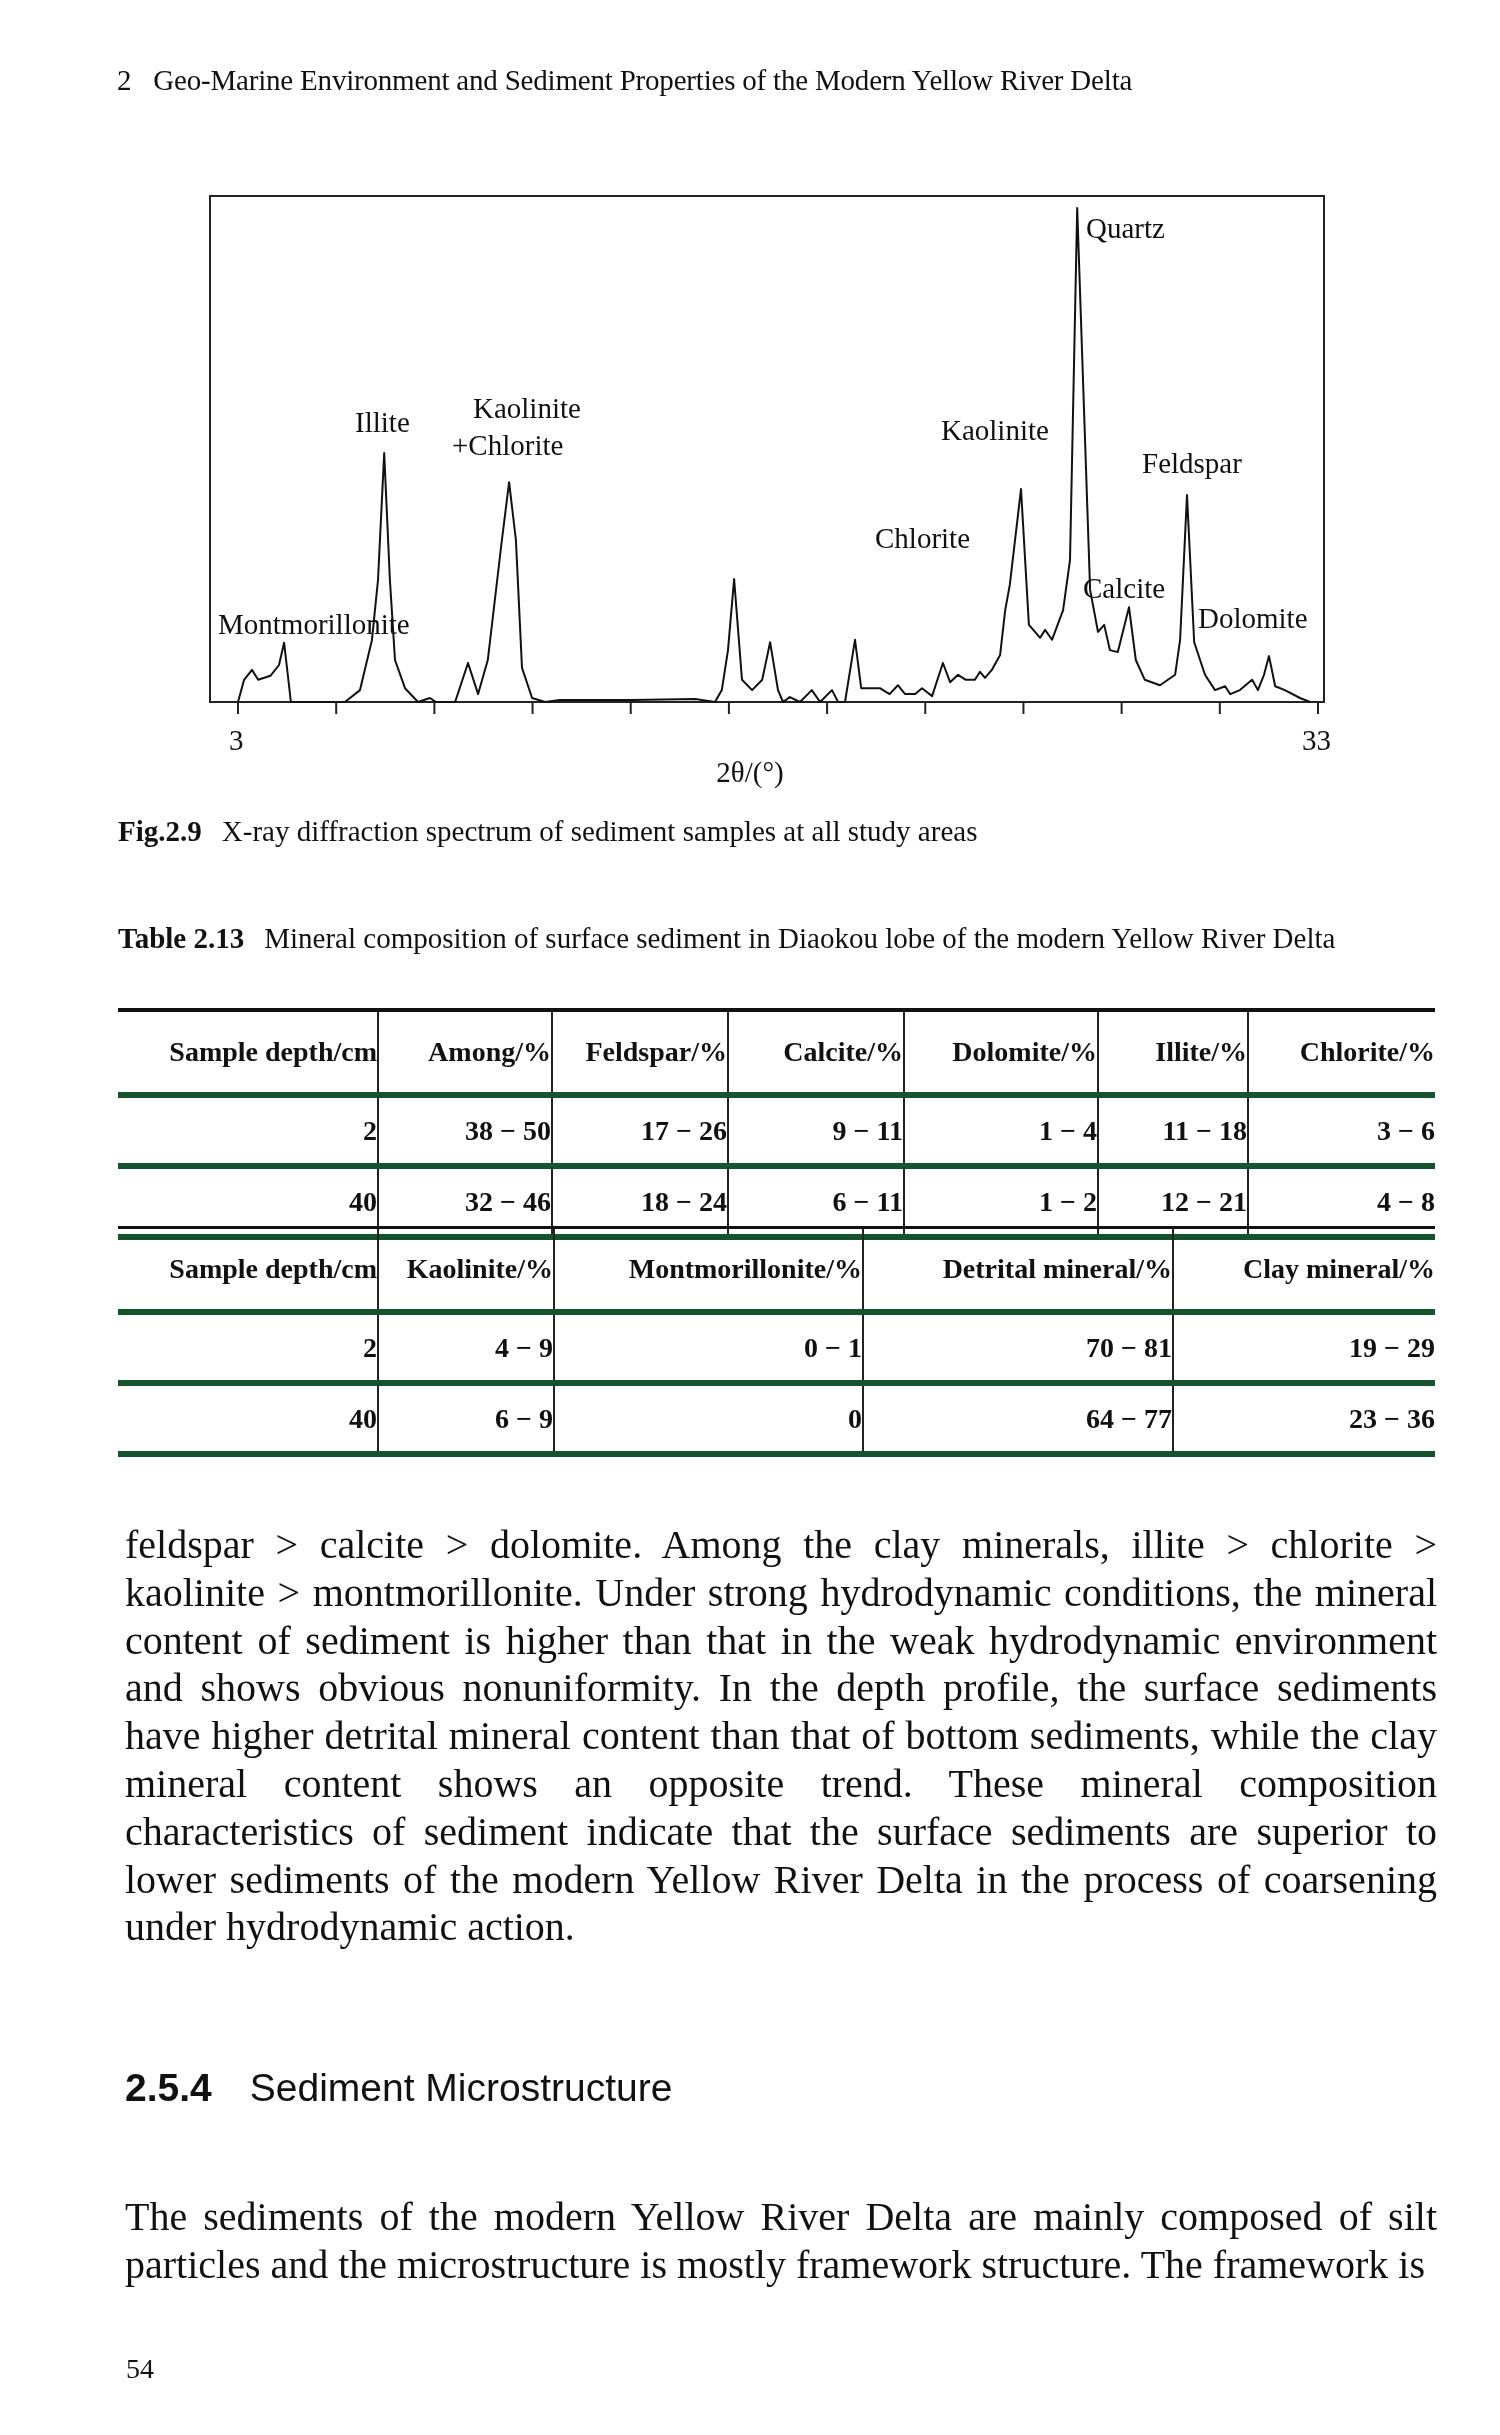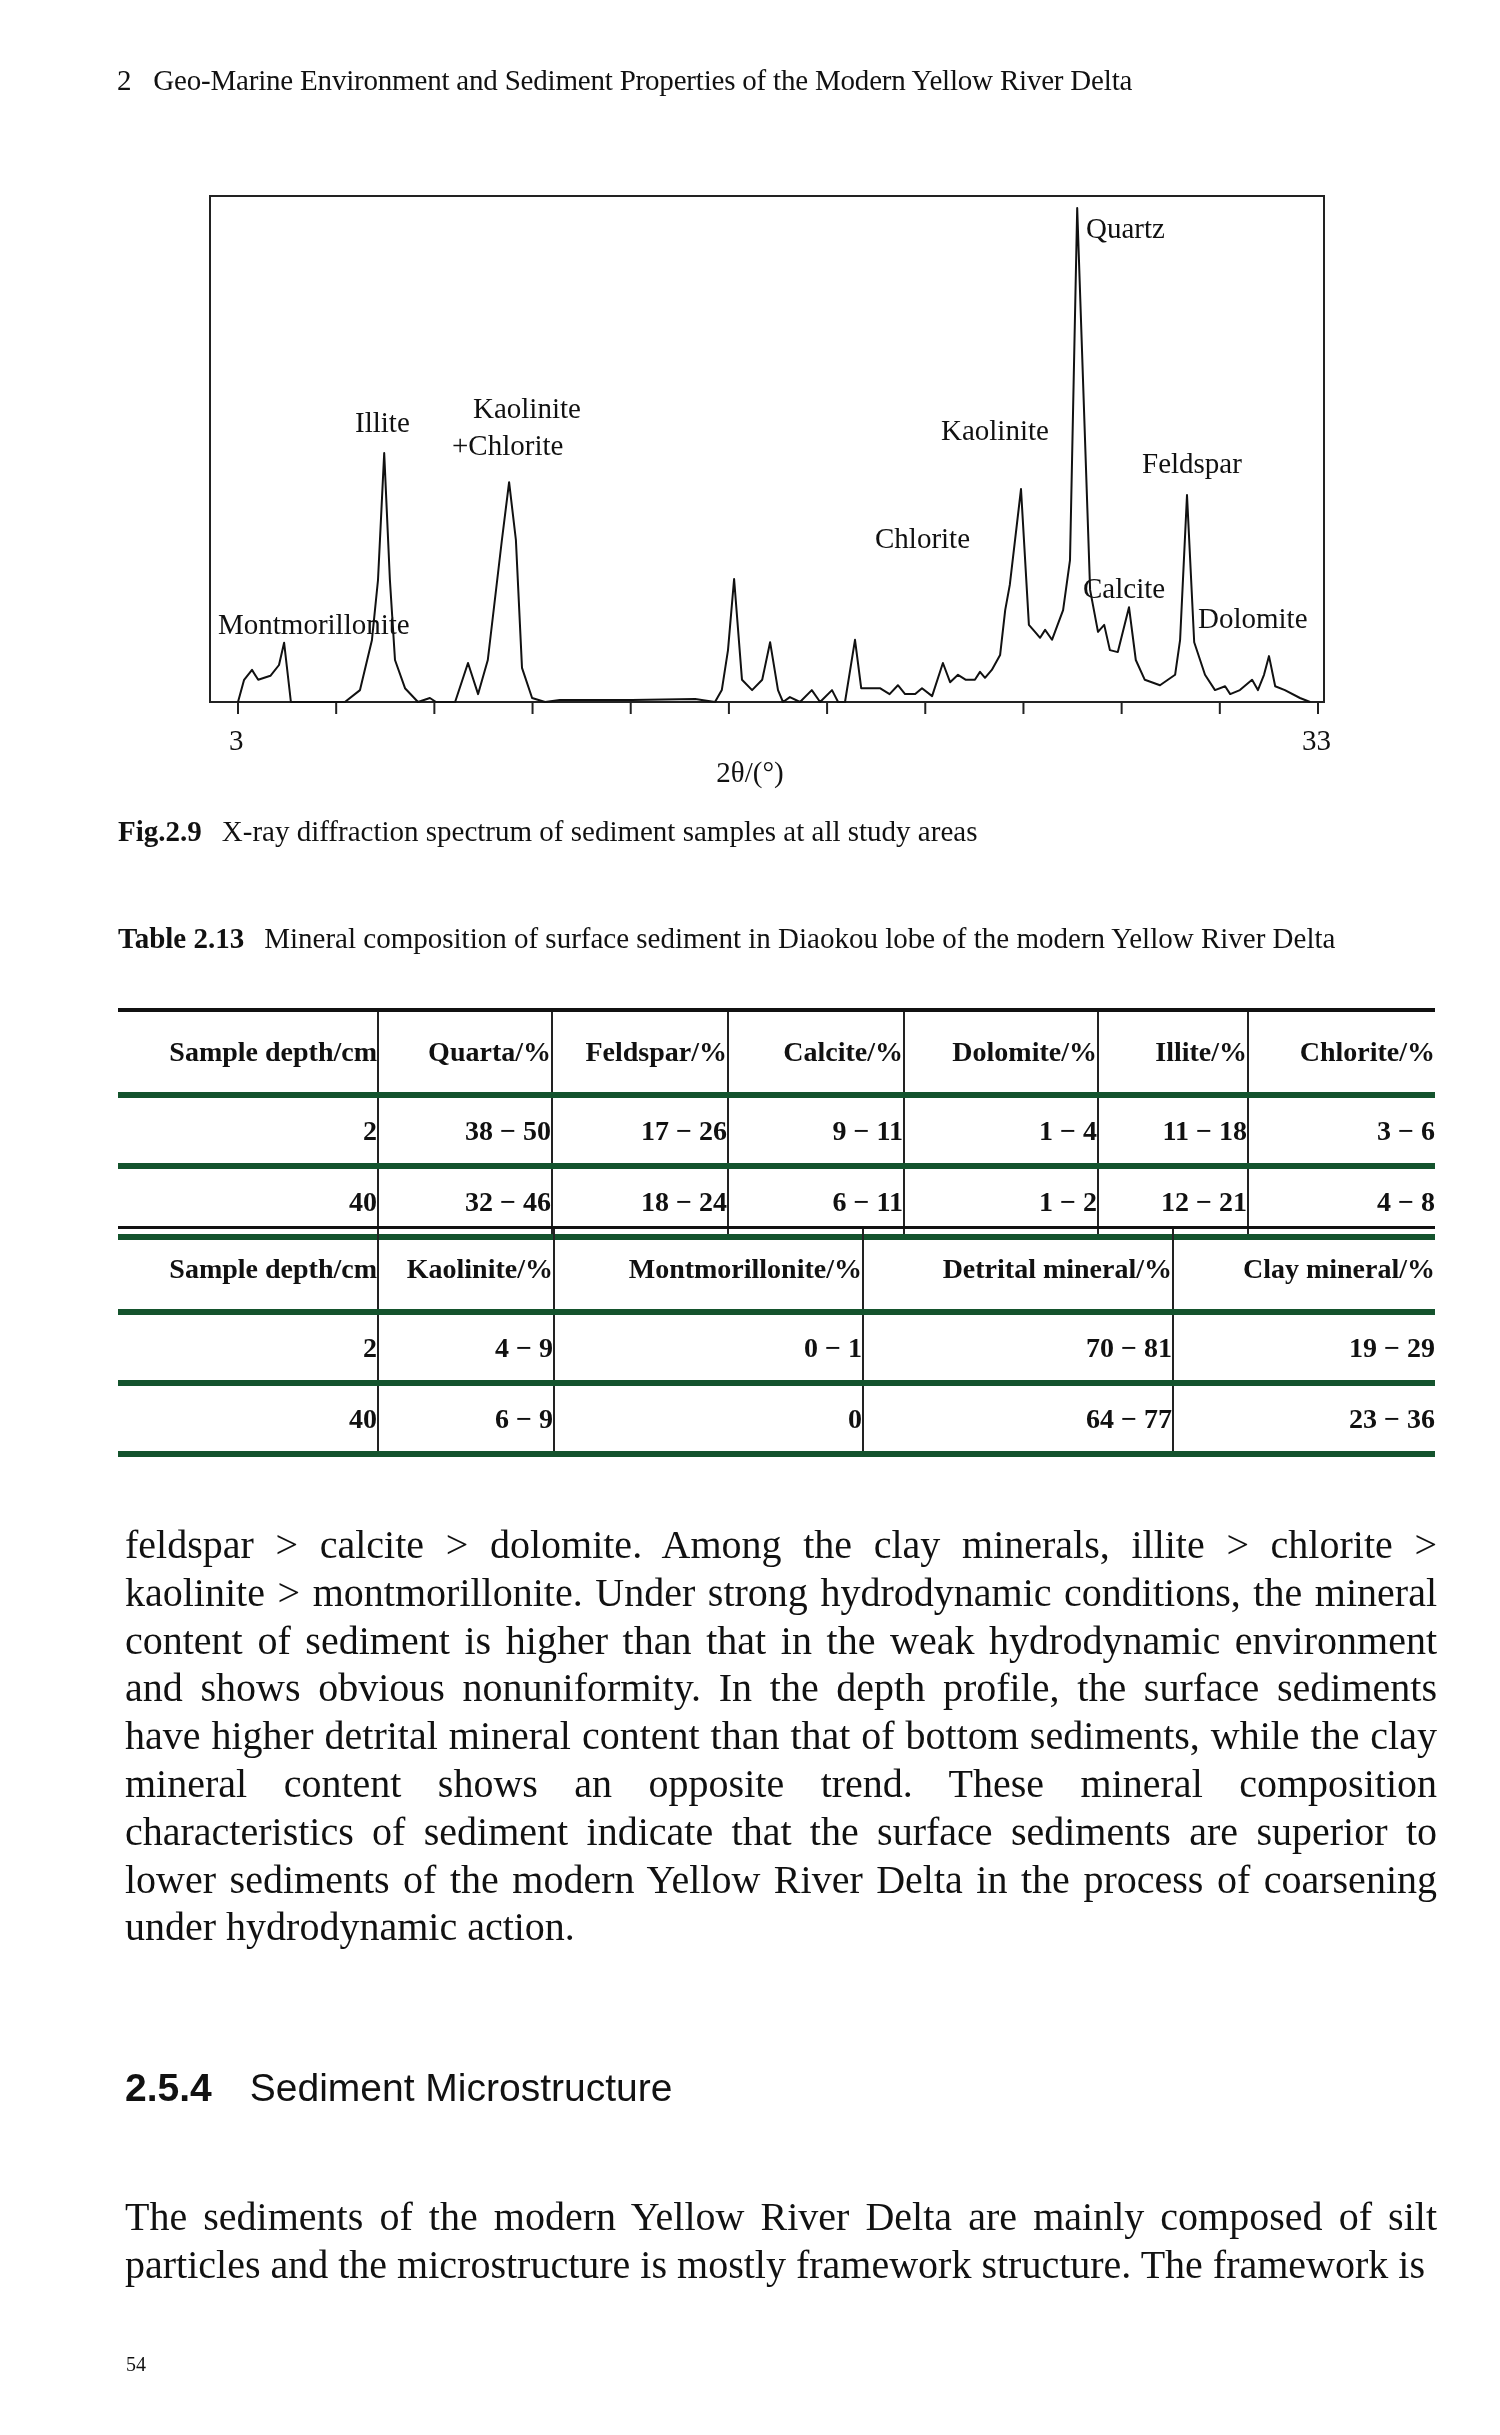--- a/index.html
+++ b/index.html
@@ -90,7 +90,7 @@
   <thead>
     <tr>
       <th>Sample depth/cm</th>
-      <th>Quarta/%</th>
+      <th>Among/%</th>
       <th>Feldspar/%</th>
       <th>Calcite/%</th>
       <th>Dolomite/%</th>

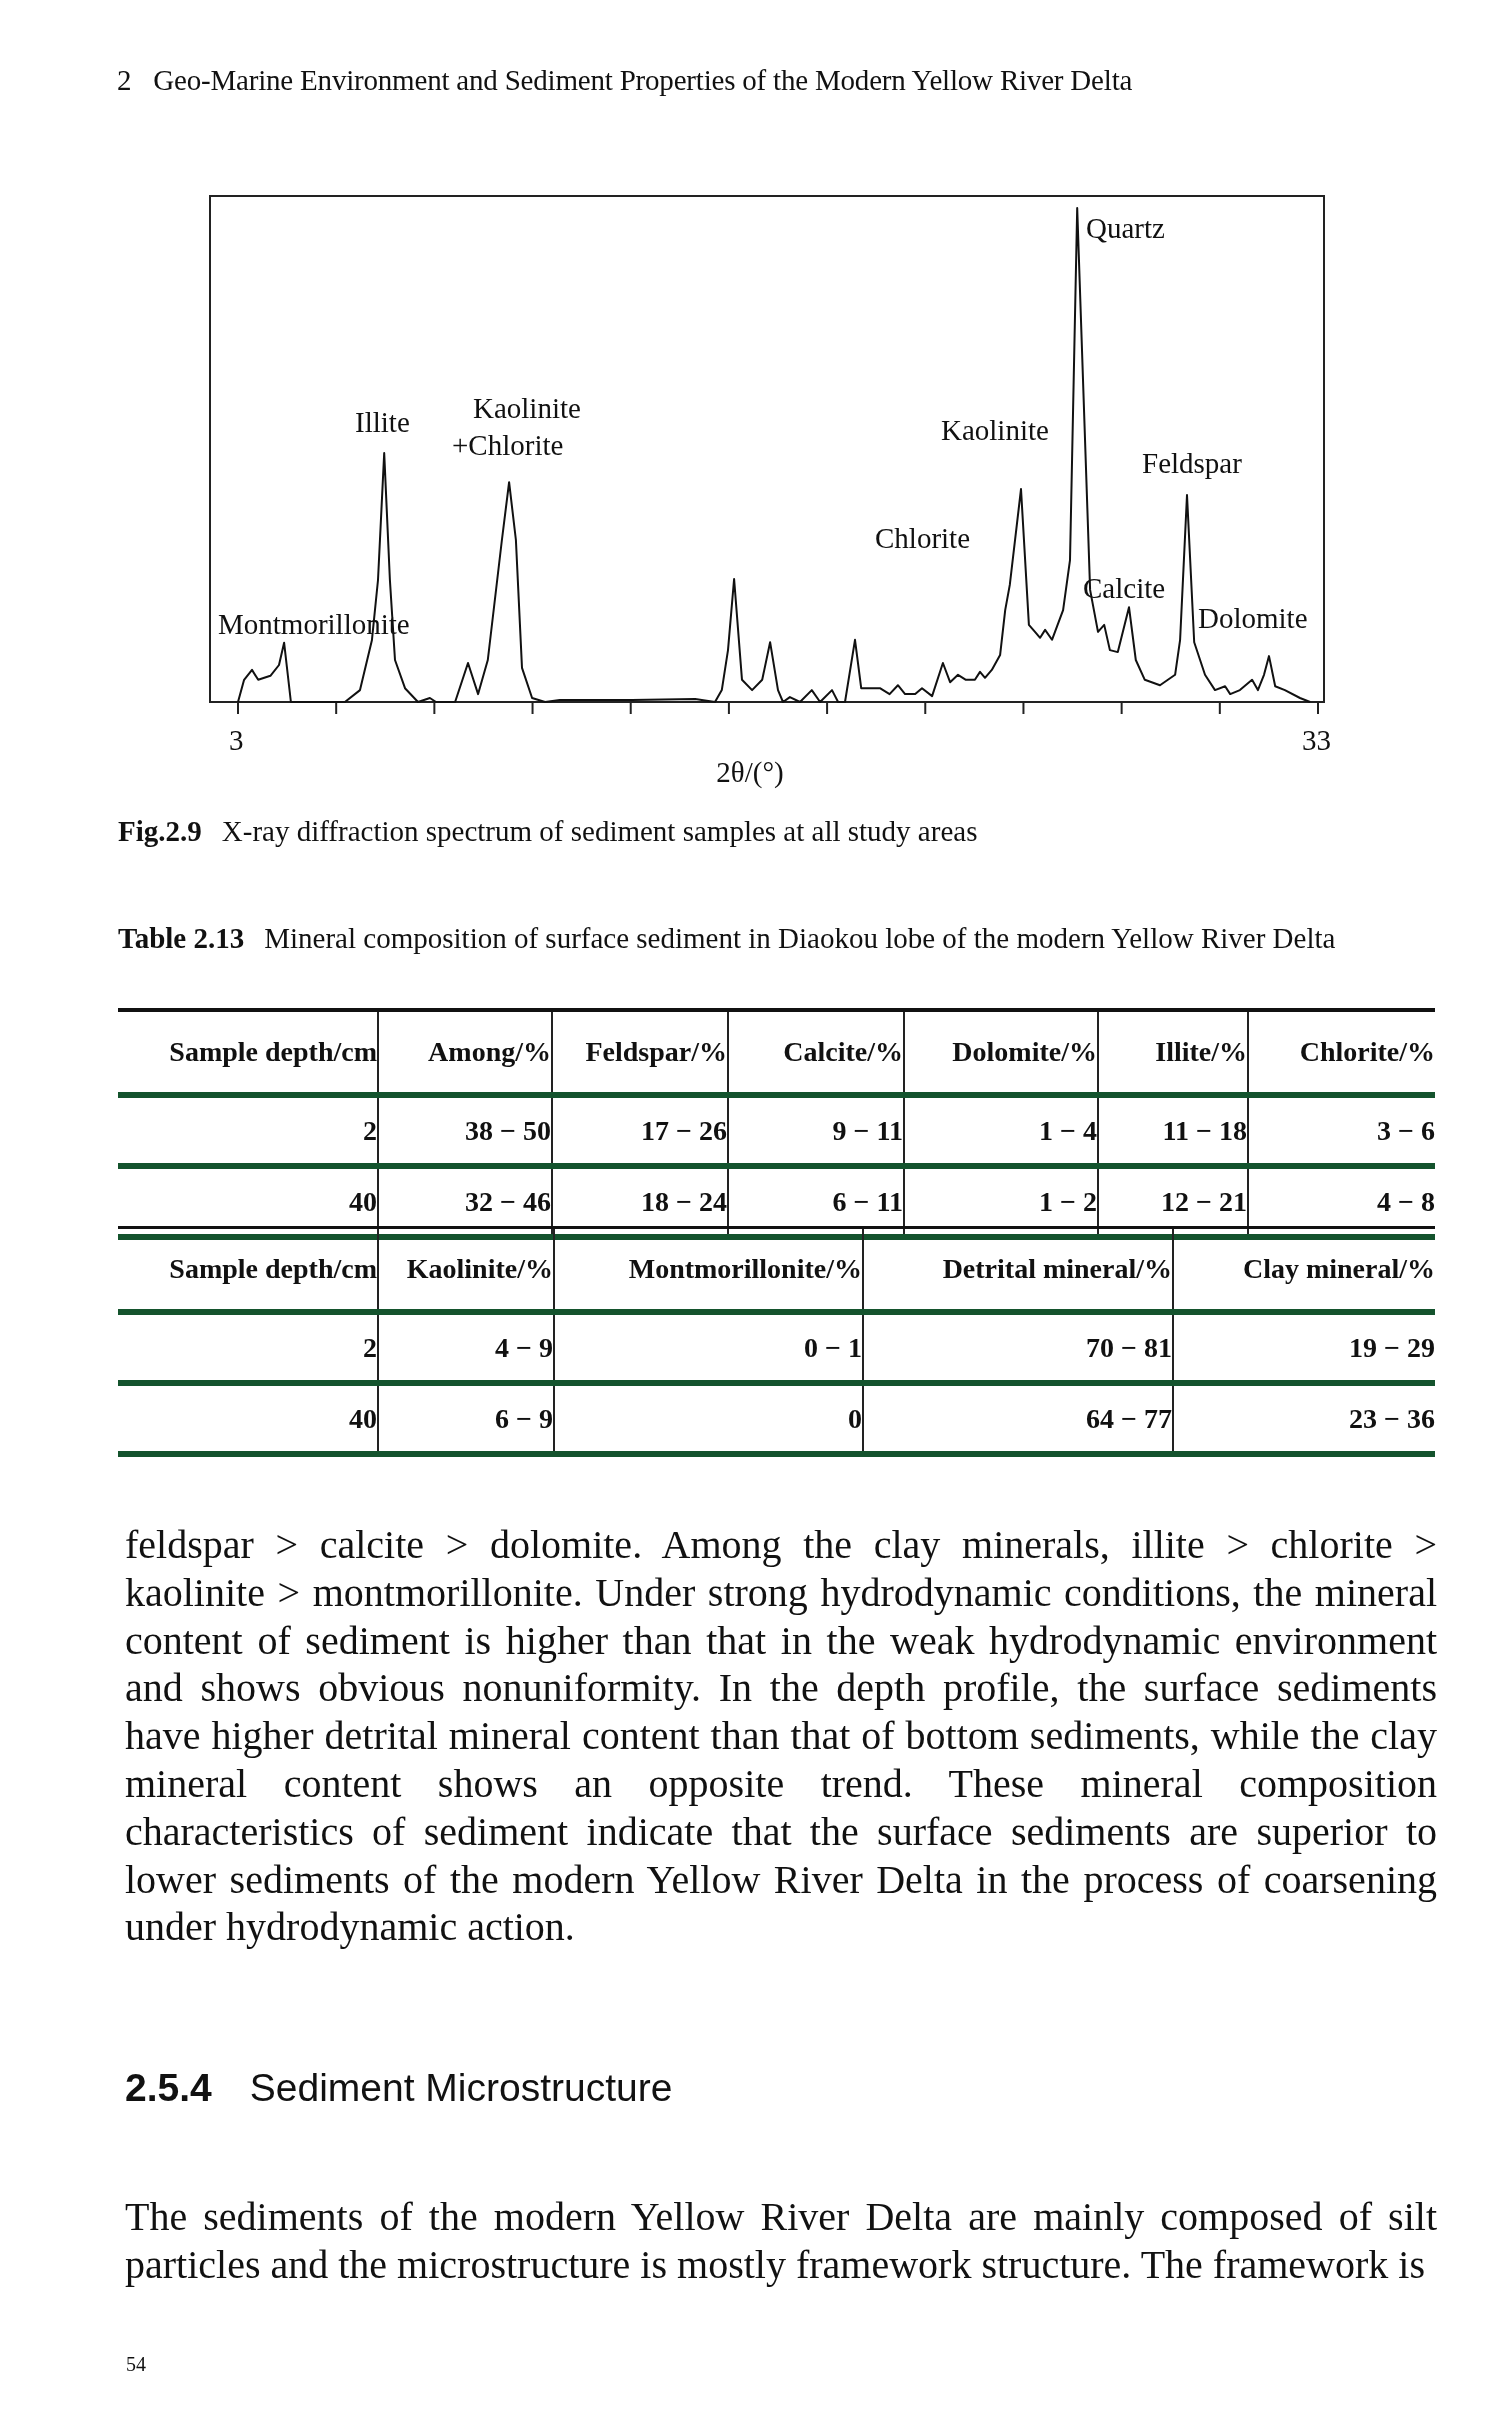--- a/index.html
+++ b/index.html
@@ -24,7 +24,7 @@
   .para.p2 { top:2193px; }
   .section-heading { left:125px; top:2066px; font-family:"Liberation Sans", "DejaVu Sans", sans-serif; font-size:39px; white-space:nowrap; }
   .section-heading .snum { margin-right:38px;font-weight:bold; }
-  .page-number { left:126px; top:2353px; font-size:20px; }
+  .page-number { left:126px; top:2353px; font-size:28px; }
   .peak-label { font-family:"Liberation Serif", "DejaVu Serif", serif; font-size:29px; fill:#111; }
   .tick-label { font-family:"Liberation Serif", "DejaVu Serif", serif; font-size:29px; fill:#111; }
 </style>

